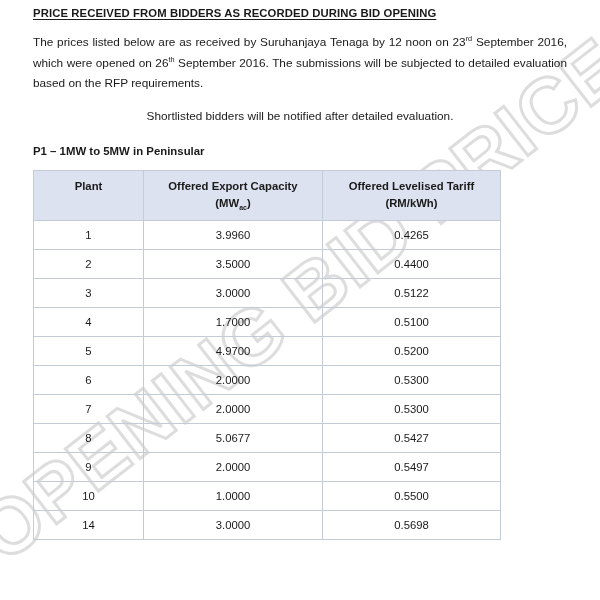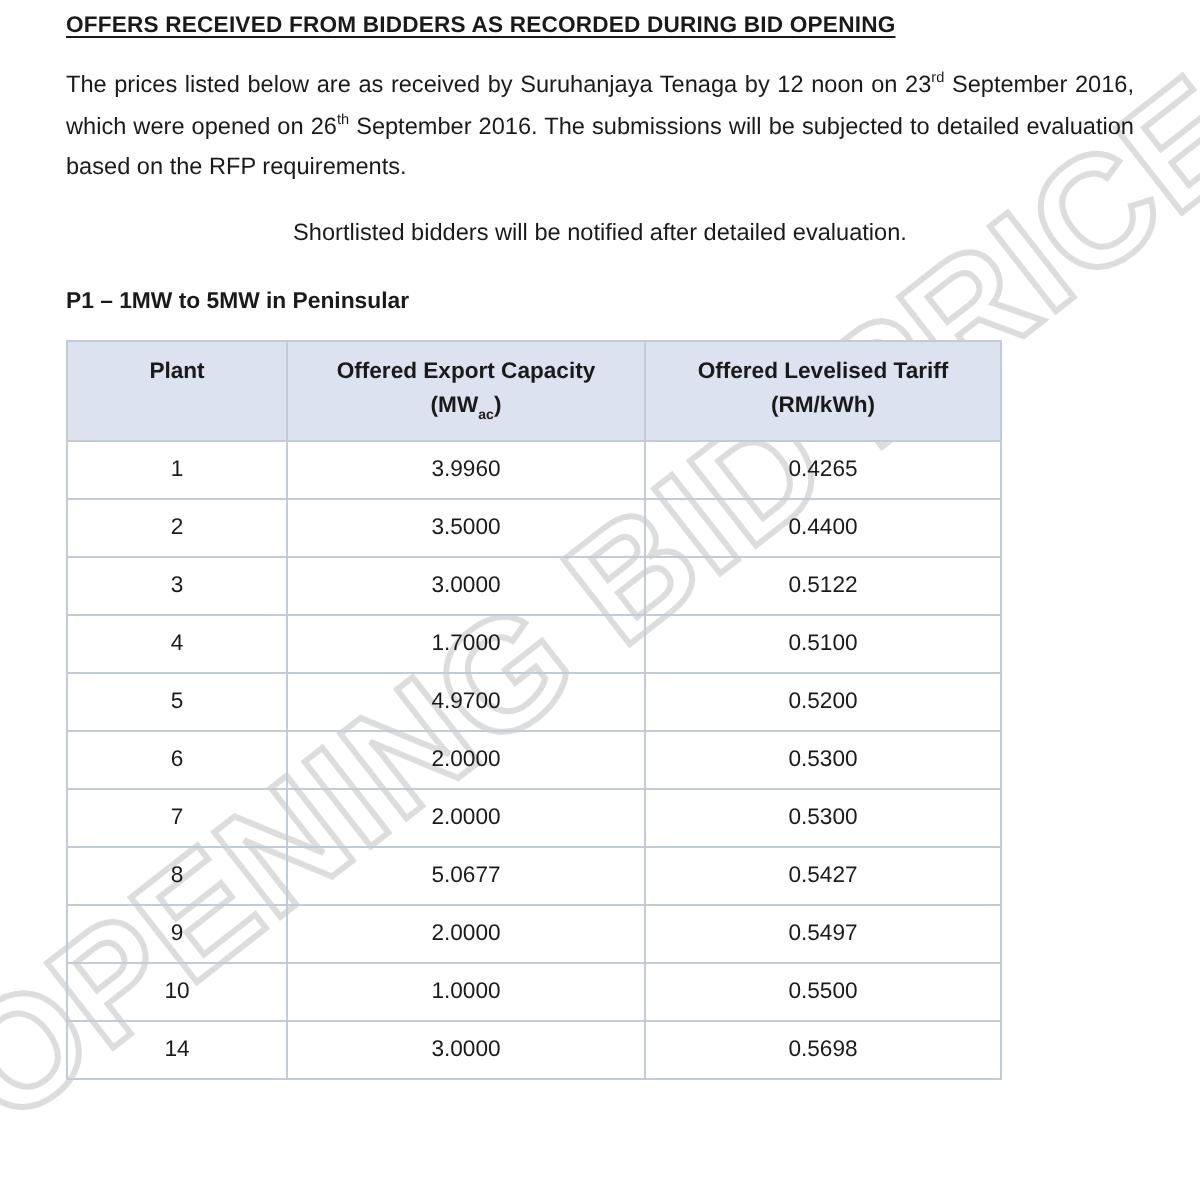--- a/index.html
+++ b/index.html
@@ -136,7 +136,7 @@
 
 <div id="page">
 
-  <div id="doc-title">OFFERS RECEIVED FROM BIDDERS AS RECORDED DURING BID OPENING</div>
+  <div id="doc-title">PRICE RECEIVED FROM BIDDERS AS RECORDED DURING BID OPENING</div>
 
   <p class="body-para"><span>The prices listed below are as received by Suruhanjaya Tenaga by 12 noon on 23</span><sup>rd</sup><span> September 2016, which were opened on 26</span><sup>th</sup><span> September 2016. The submissions will be subjected to detailed evaluation based on the RFP requirements.</span></p>
 

